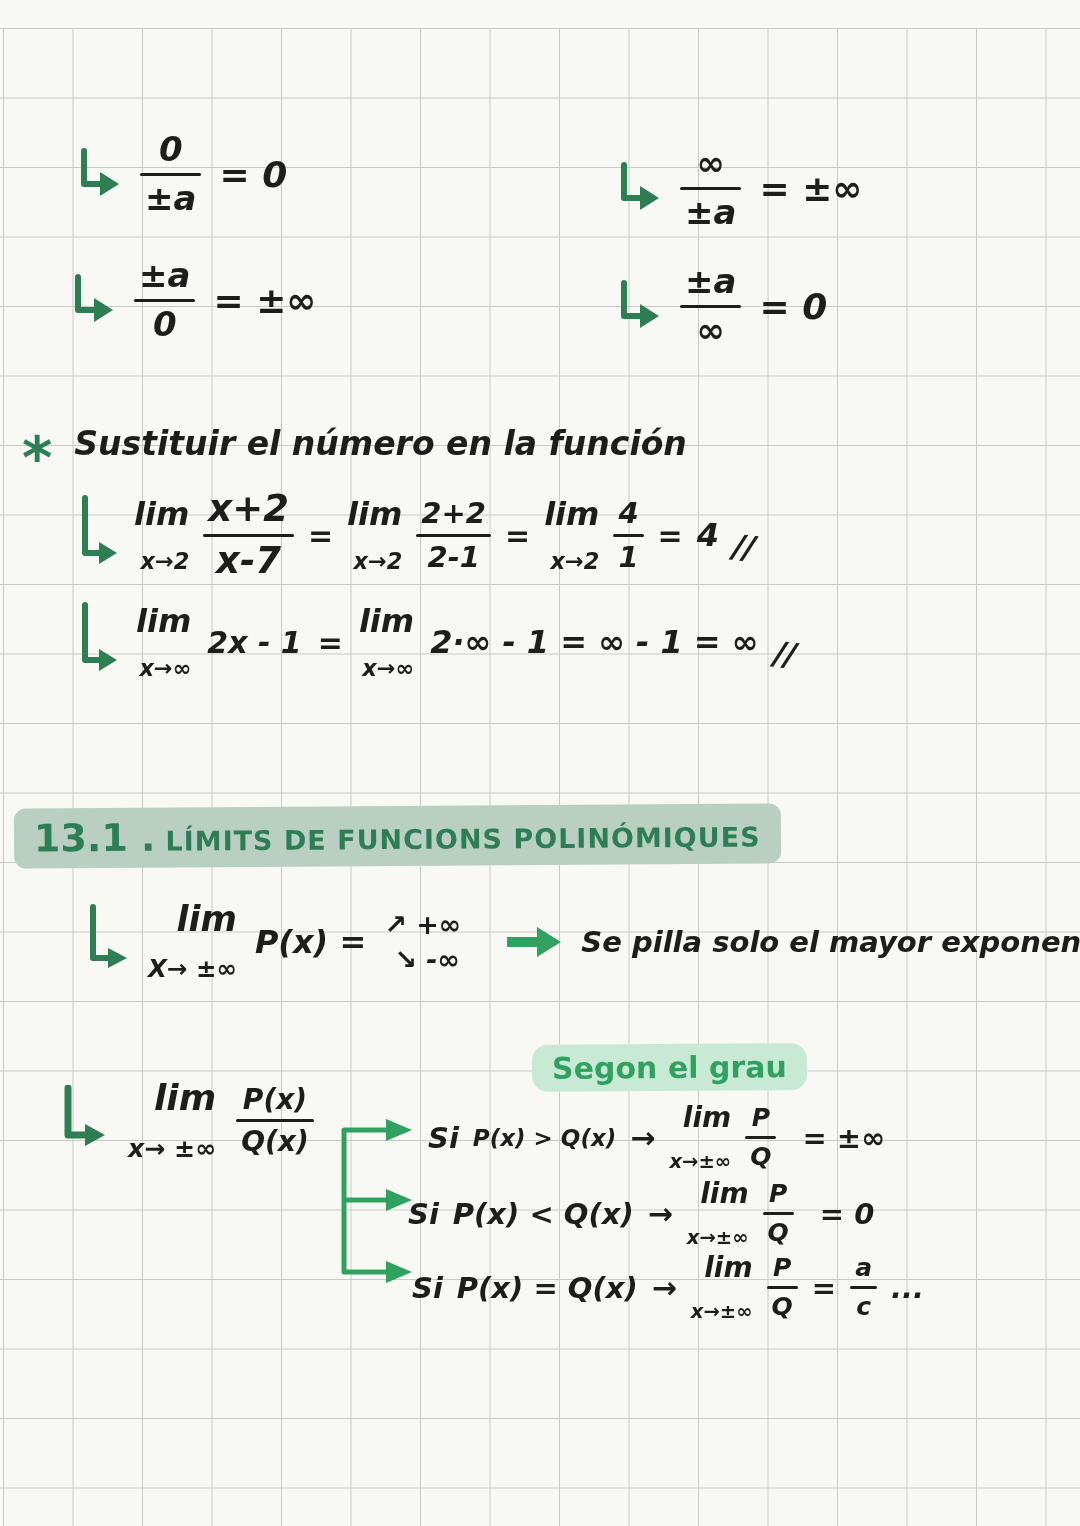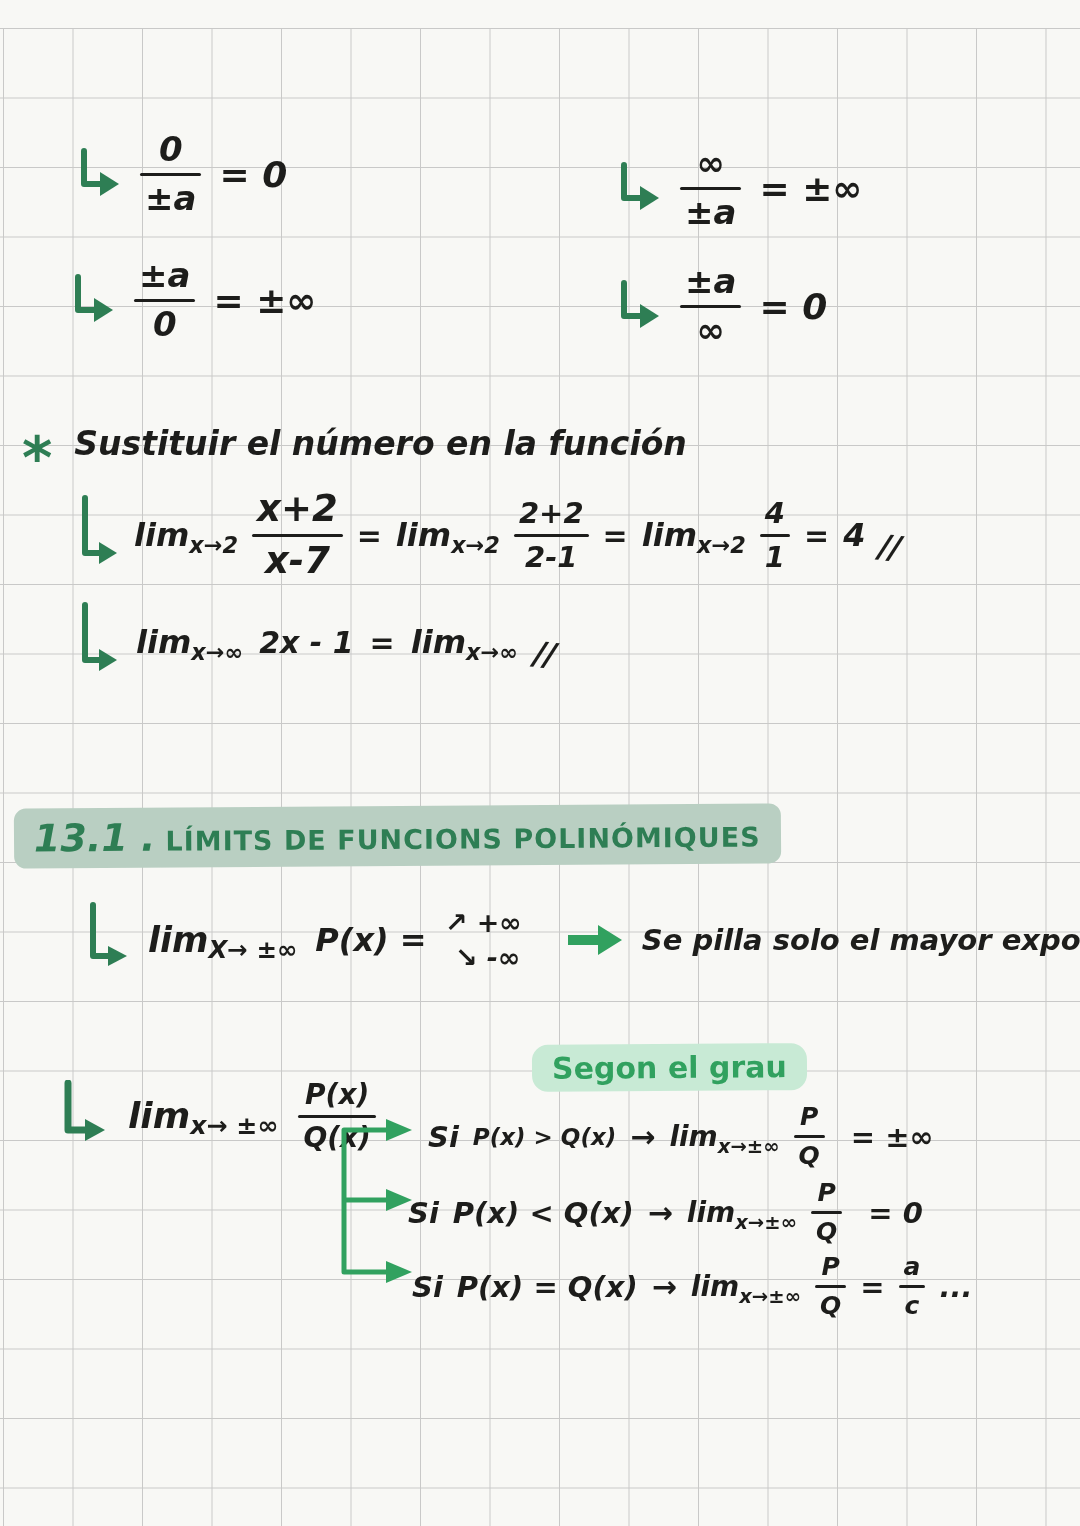--- a/index.html
+++ b/index.html
@@ -33,7 +33,7 @@
   .frac{display:inline-flex;flex-direction:column;align-items:center;line-height:1.05}
   .frac .b{align-self:stretch;height:3px;background:var(--ink);border-radius:2px;margin:5px 0}
   .frac .n,.frac .d{padding:0 5px;text-align:center}
-  .lim{display:inline-flex;flex-direction:row;align-items:center;line-height:1}
+  .lim{display:inline-flex;flex-direction:column;align-items:flex-end;line-height:1}
   .lim .s{font-size:0.70em;margin-top:20px}
   .finish{display:inline-block;font-size:0.68em;transform:translateY(12px) rotate(6deg);letter-spacing:-1px}
   .star{font-size:58px;line-height:0;position:relative;top:14px;font-weight:bold}

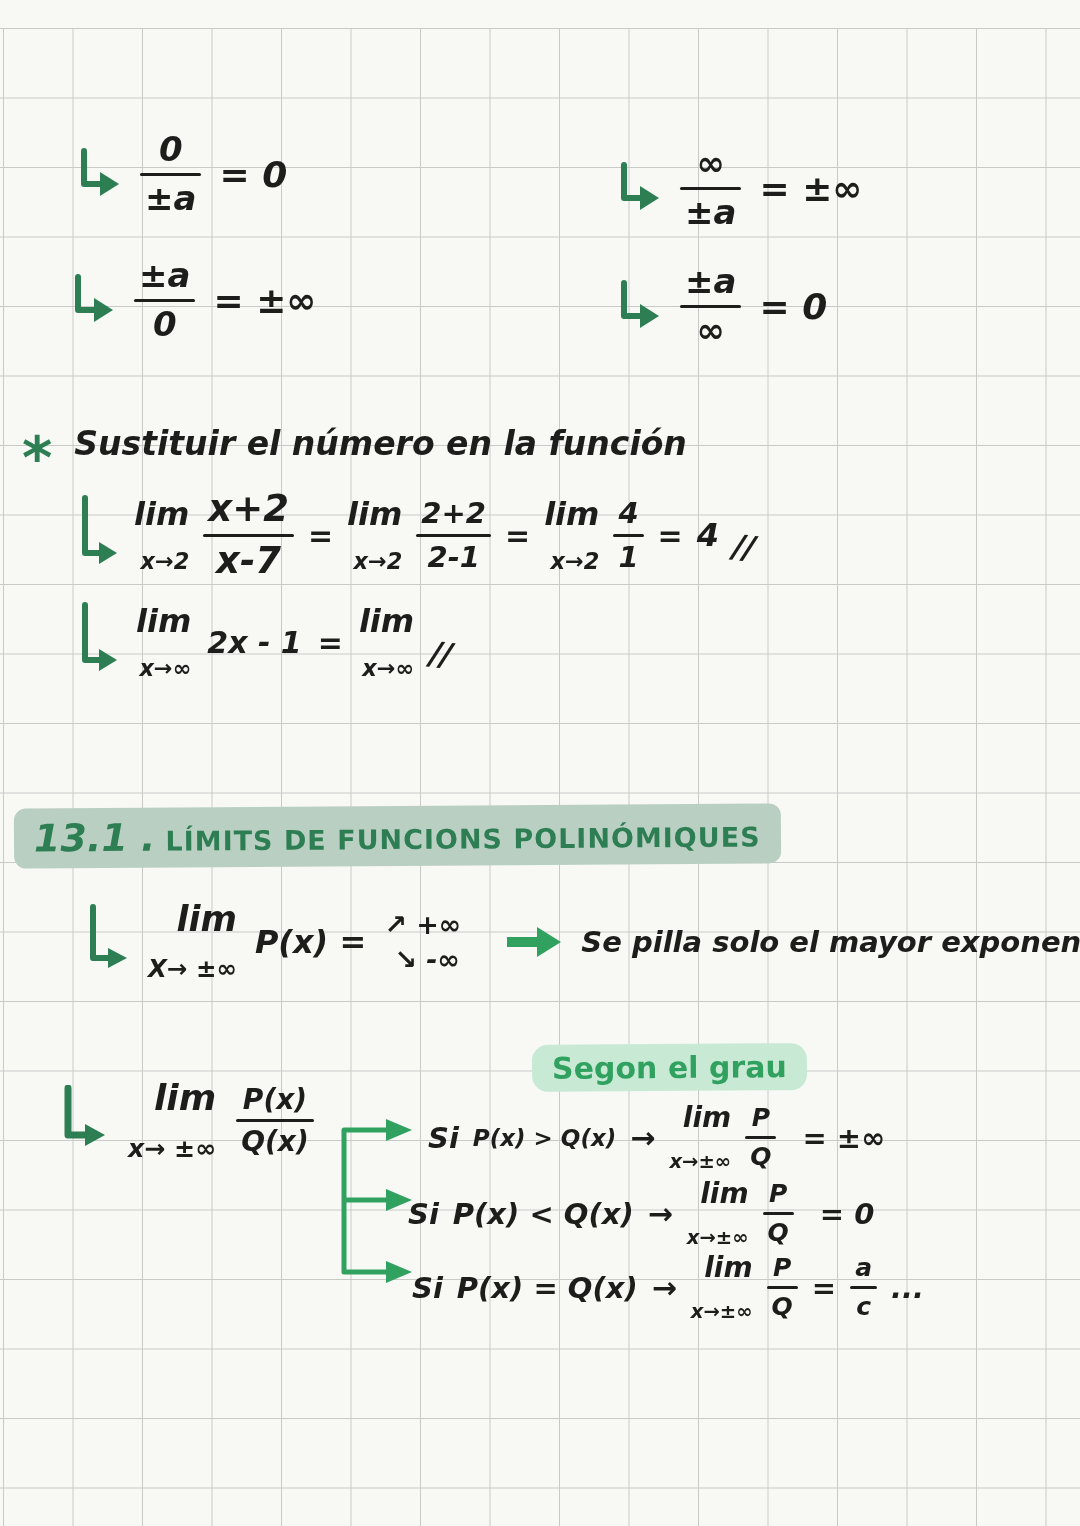--- a/index.html
+++ b/index.html
@@ -159,6 +159,7 @@
       <span class="w">lim</span>
       <span class="s">x→∞</span>
     </span>
+    <span class="math" style="font-size:32px">2·∞ - 1 = ∞ - 1 = ∞</span>
     <span class="math finish" style="font-size:32px">//</span>
   </div>
 

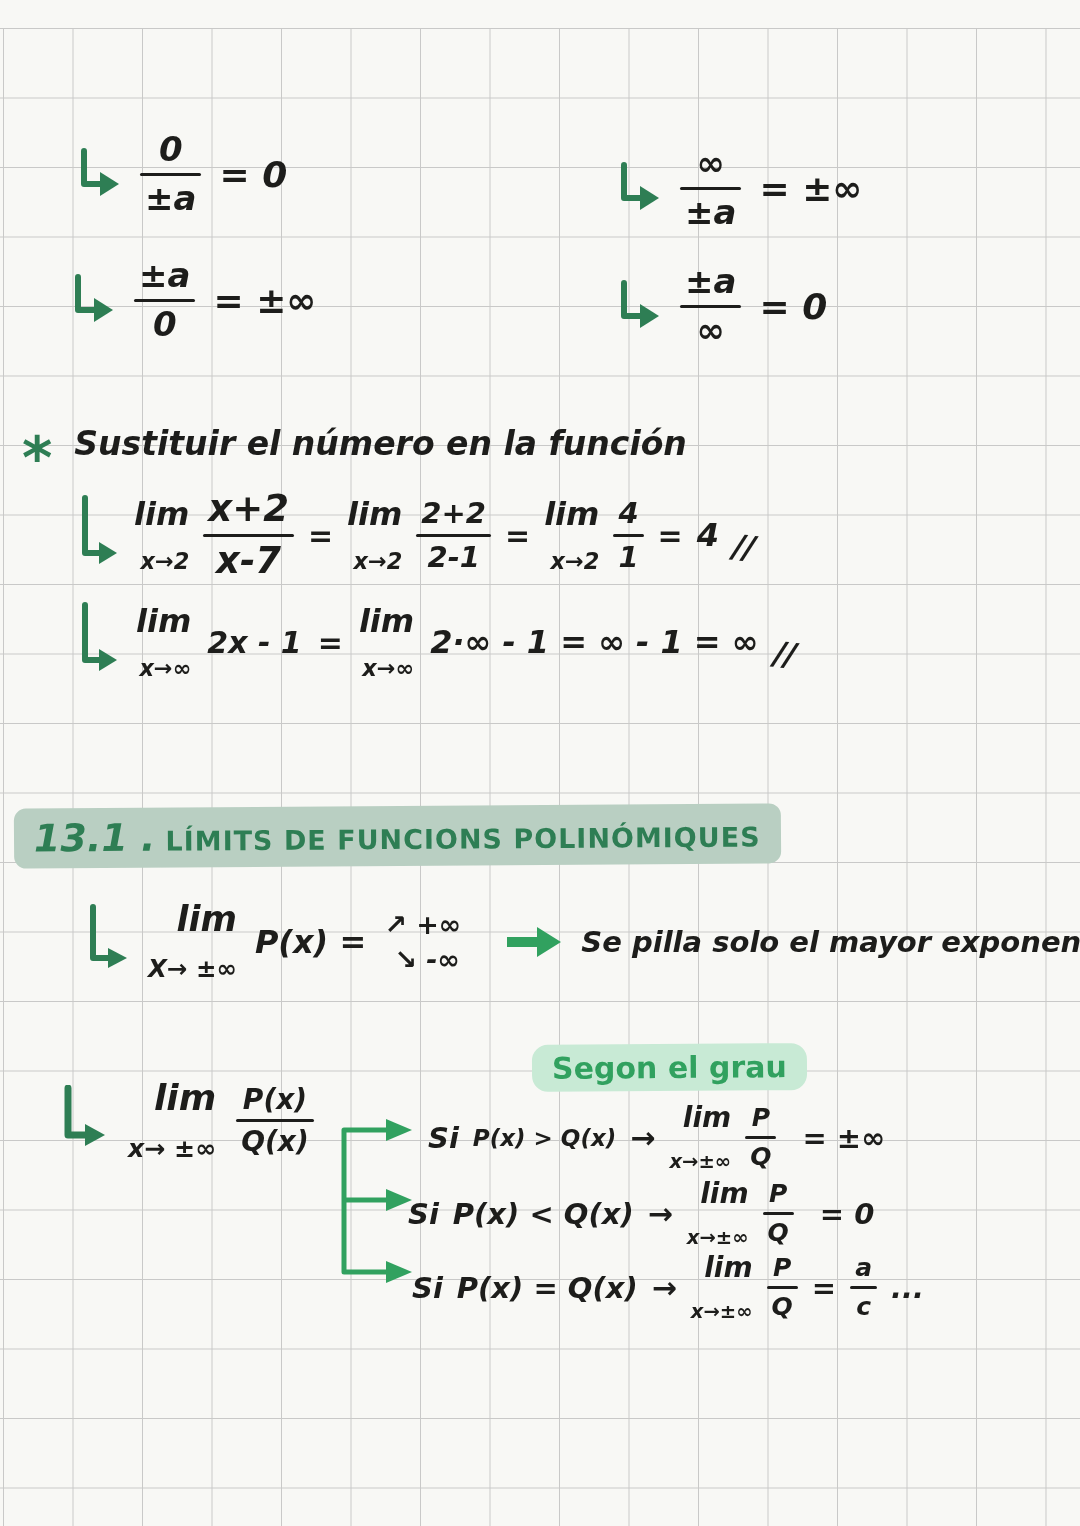--- a/index.html
+++ b/index.html
@@ -28,7 +28,7 @@
       color:var(--green-dark);font-weight:bold;transform:rotate(-0.4deg)}
   .hl-mint{background:var(--hl-mint);color:var(--green-bright)}
   .title1{font-size:34px;letter-spacing:1.5px}
-  .title2 .pfx{font-size:38px;font-style:italic;margin-right:10px}
+  .title2 .pfx{font-size:38px;margin-right:10px}
   .title2 .lbl{font-size:27px;letter-spacing:1px}
   .frac{display:inline-flex;flex-direction:column;align-items:center;line-height:1.05}
   .frac .b{align-self:stretch;height:3px;background:var(--ink);border-radius:2px;margin:5px 0}

